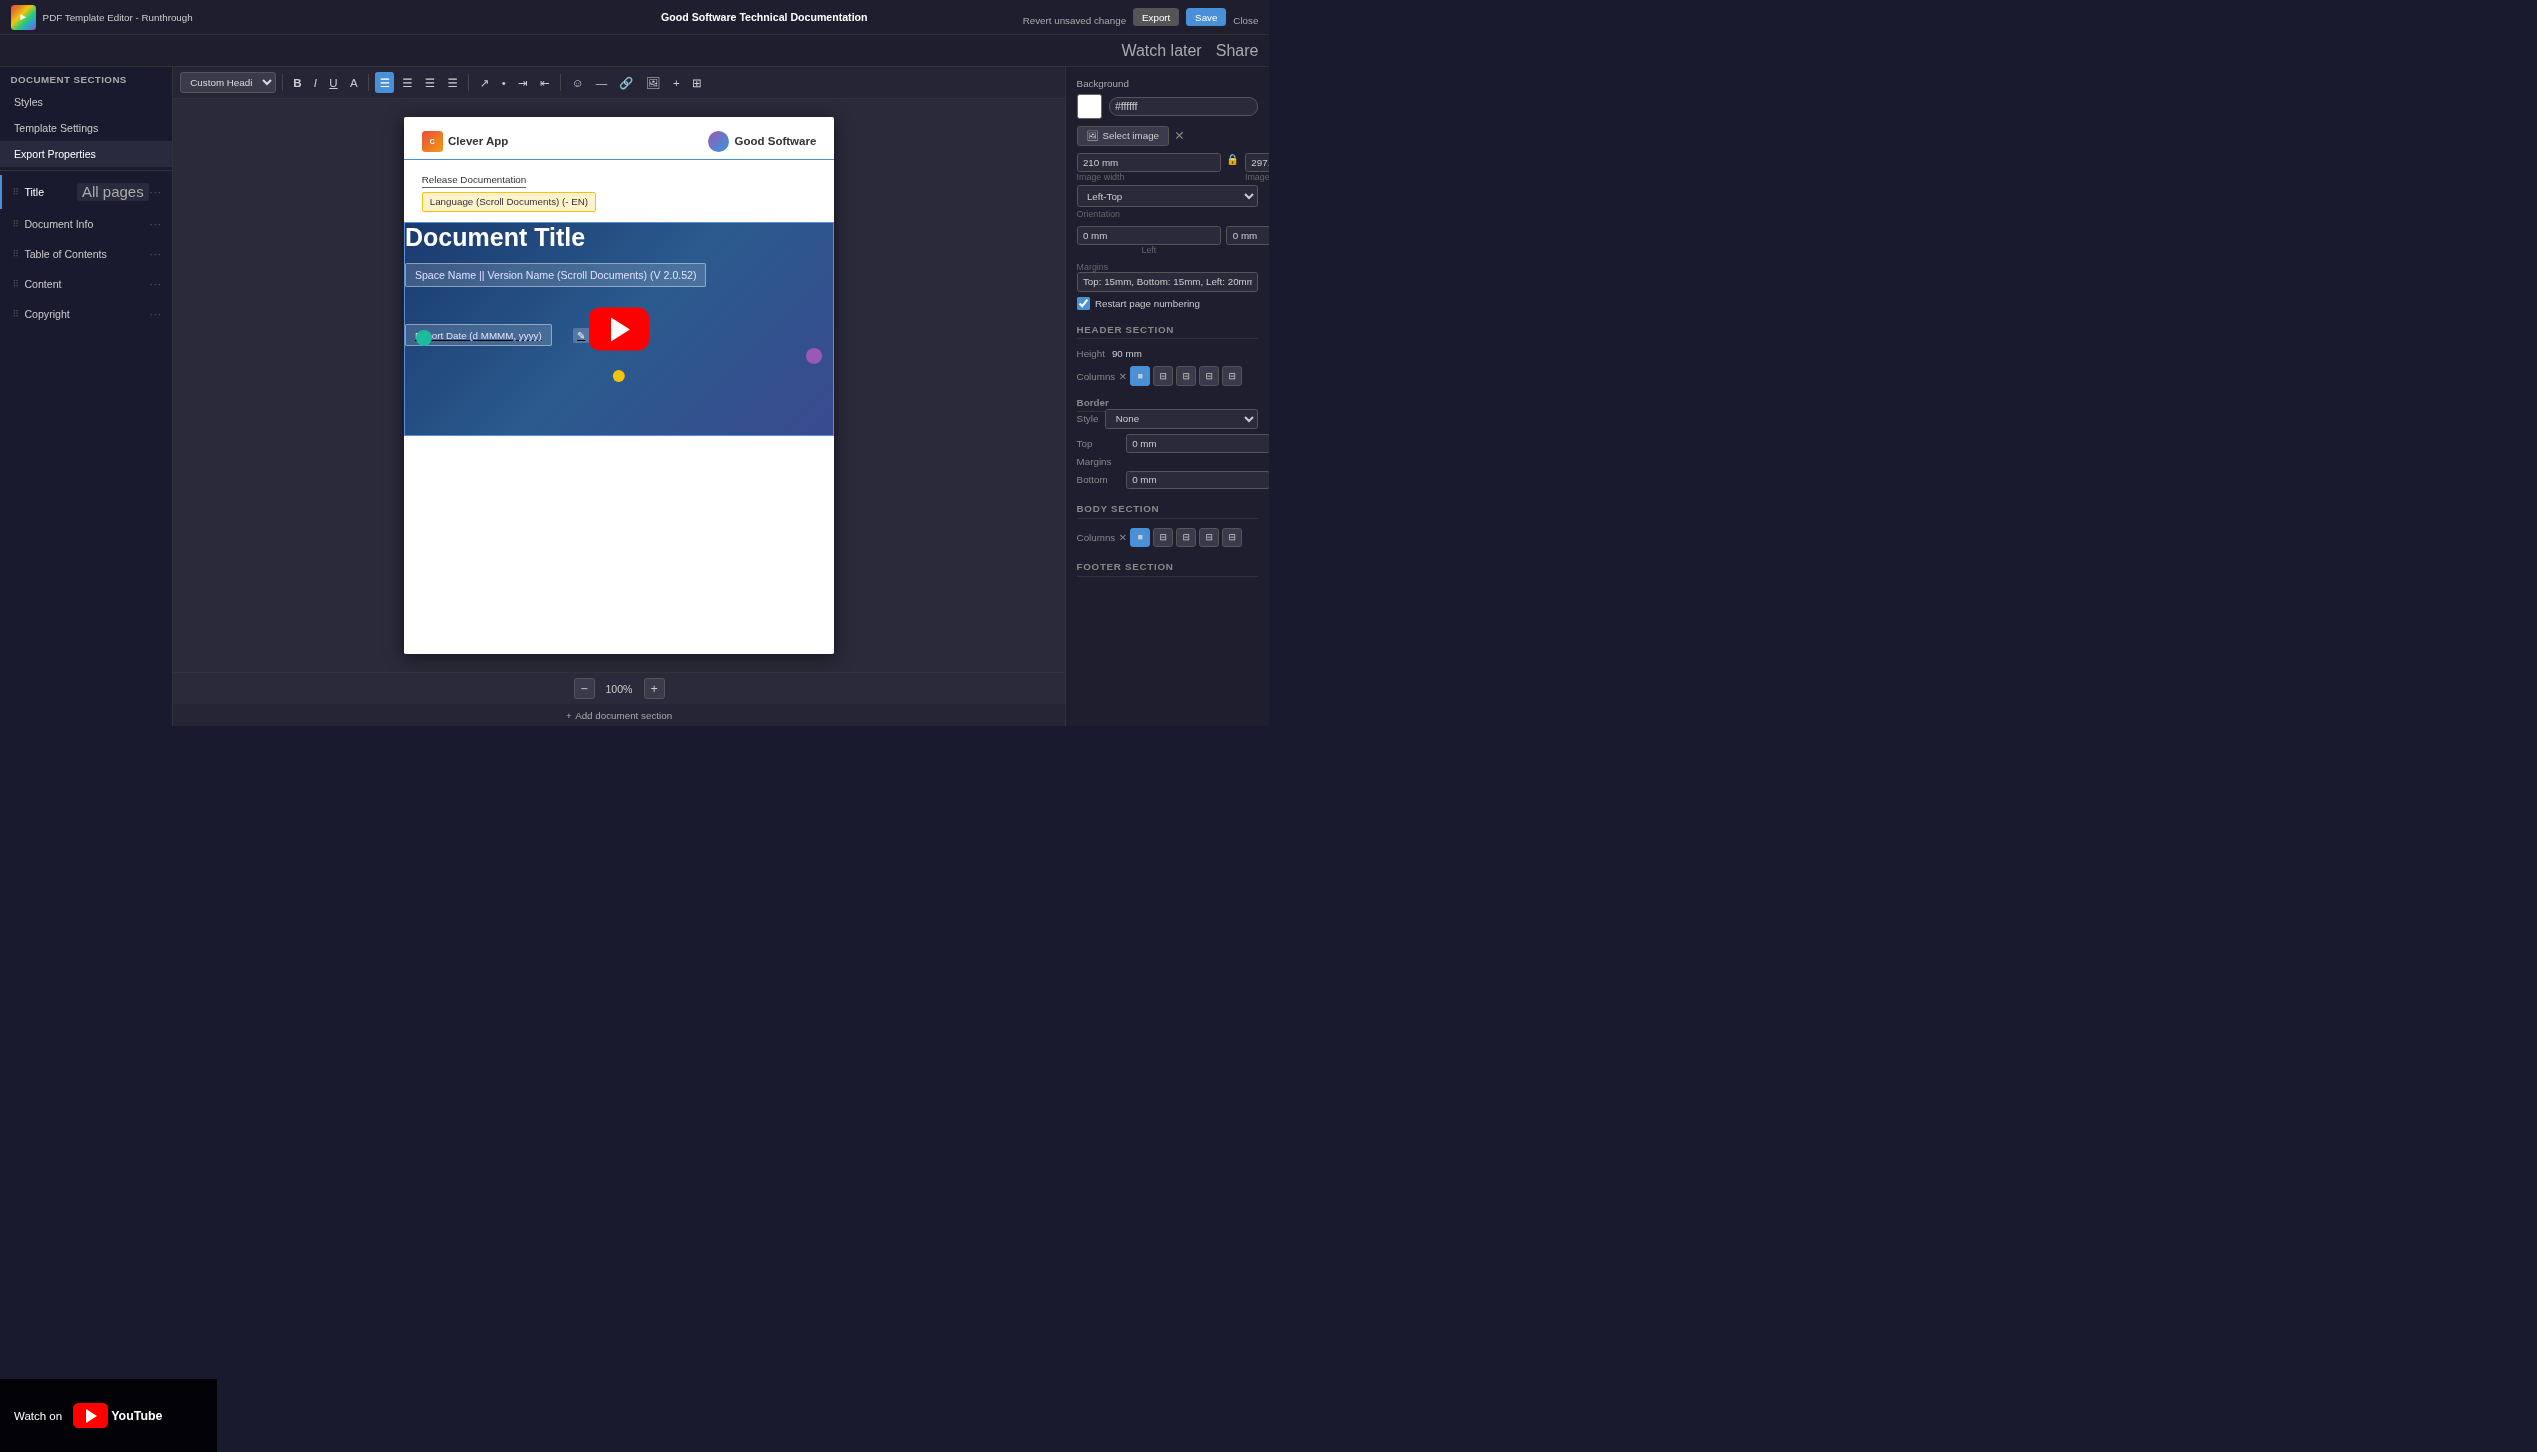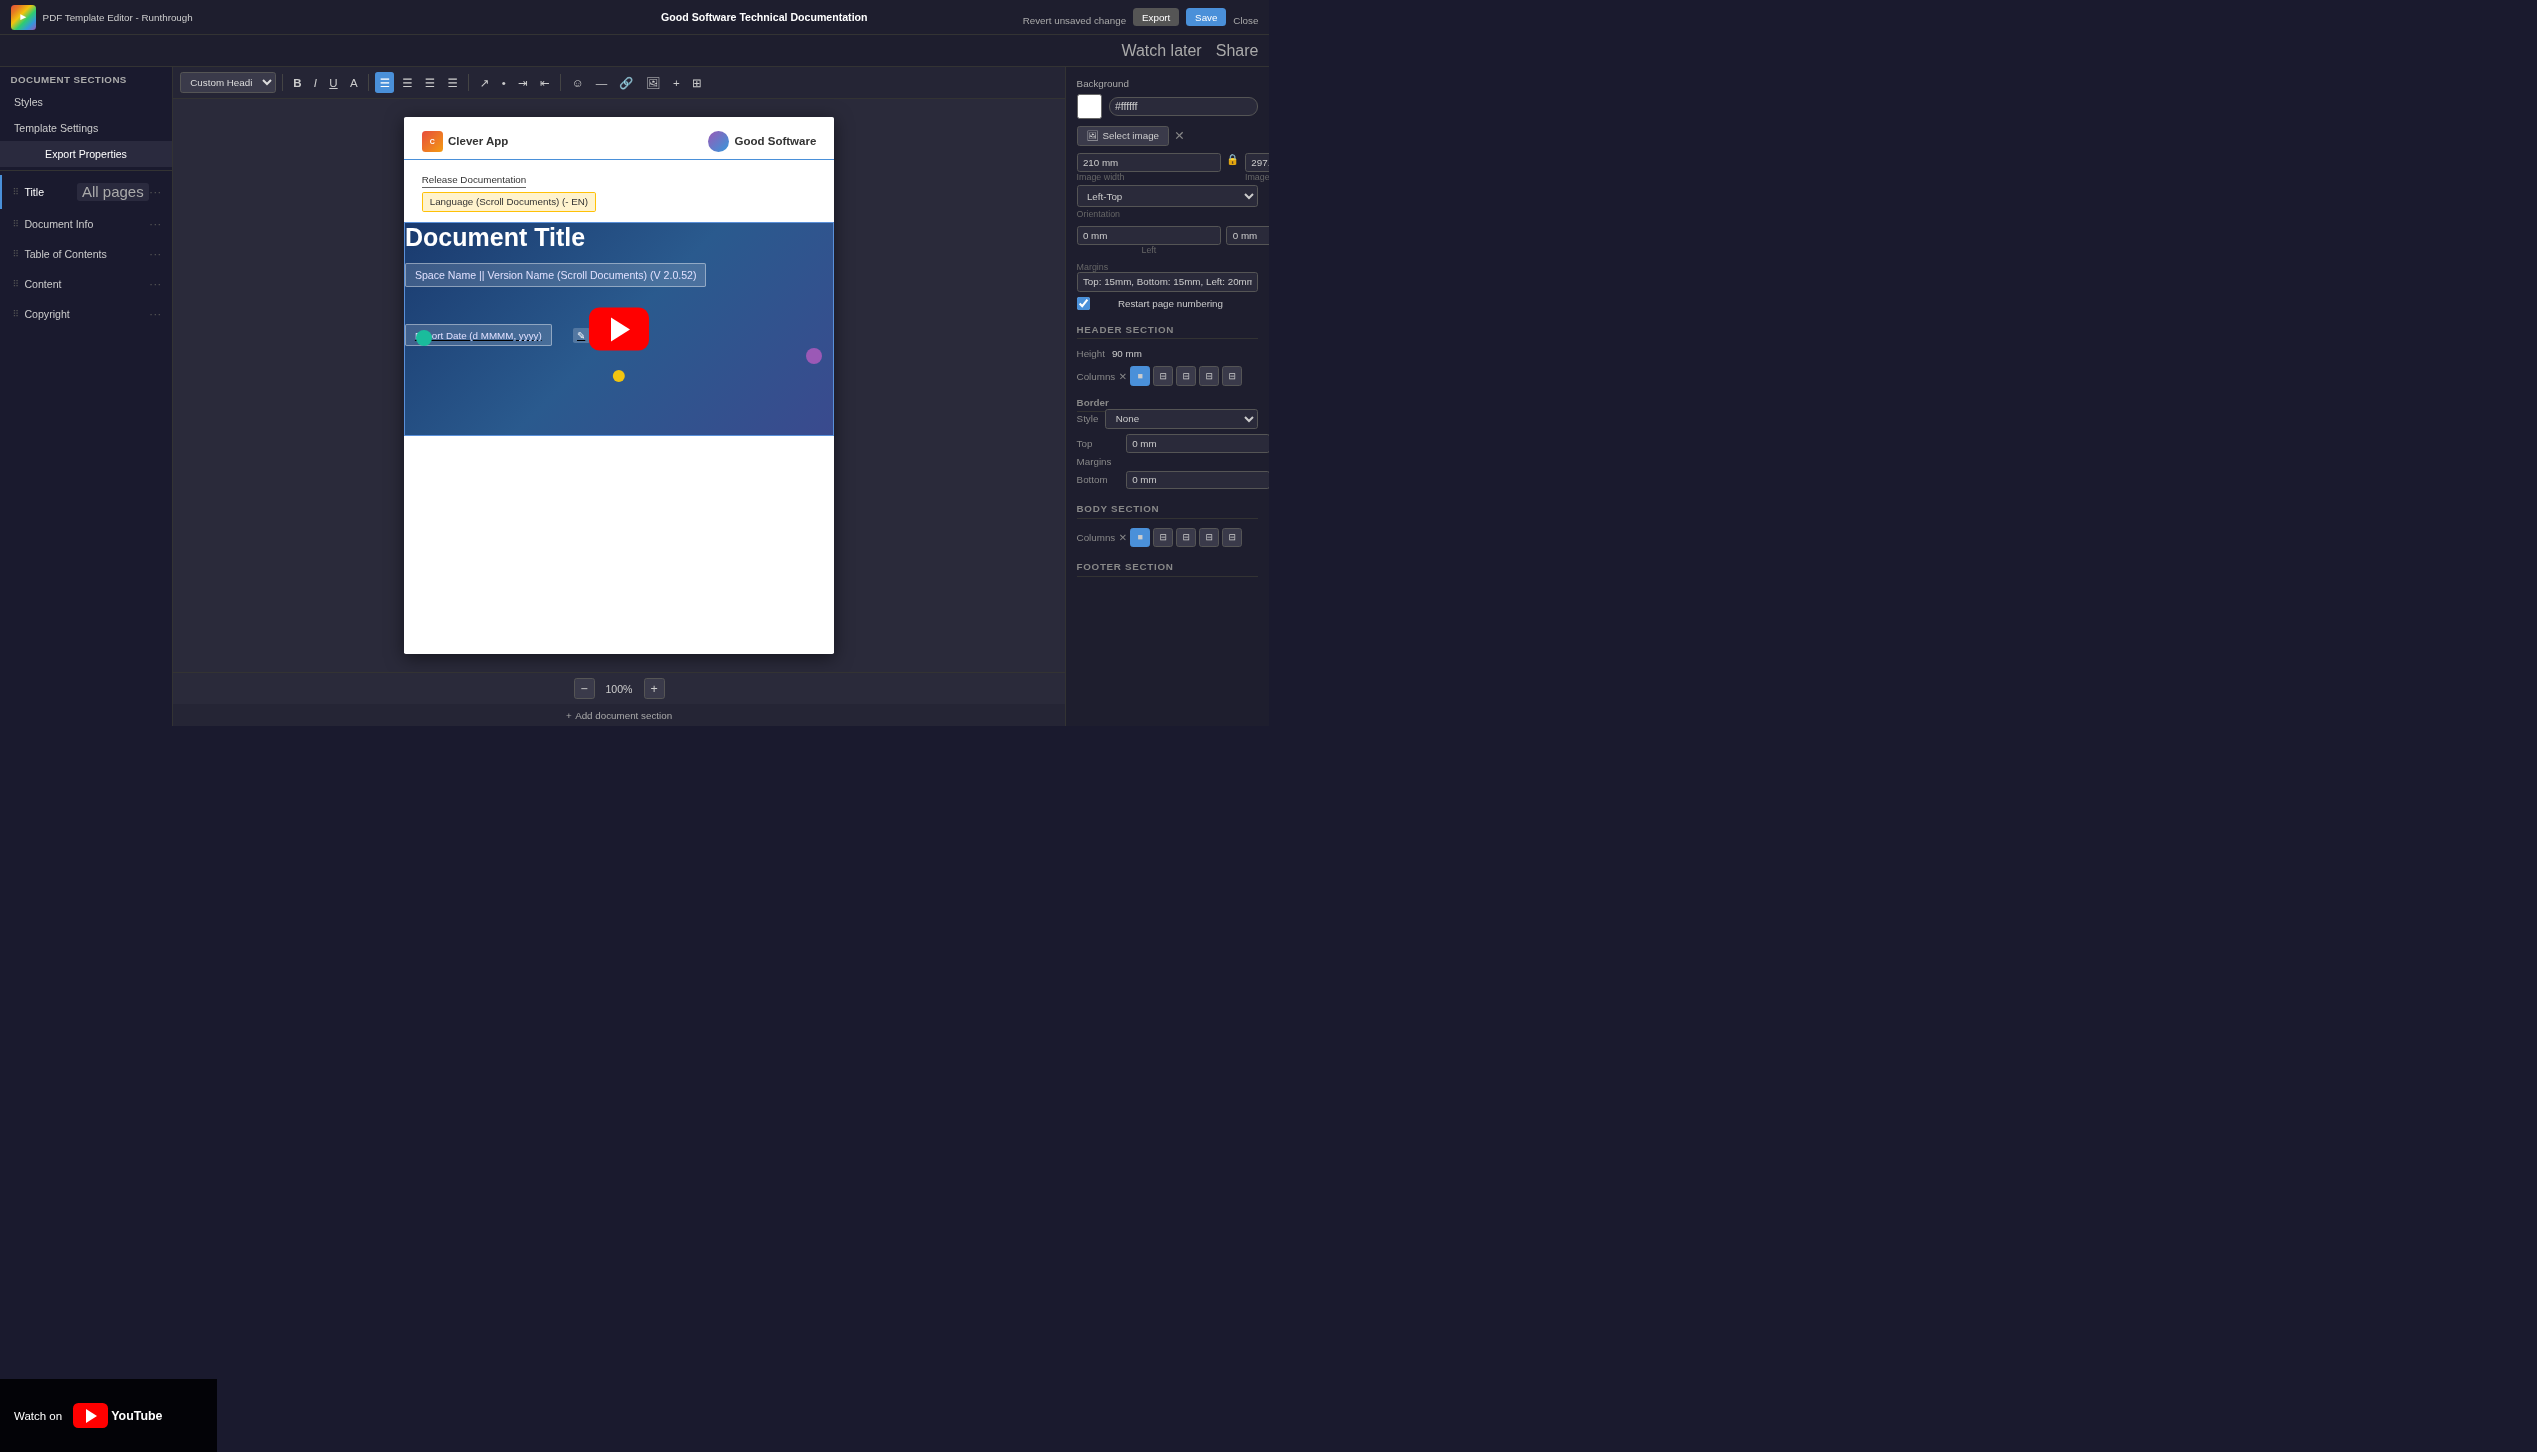--- a/index.html
+++ b/index.html
@@ -44,7 +44,7 @@
       padding: 7px 14px; color: #ccc; font-size: 10.6px; cursor: pointer;
       display: flex; align-items: center; gap: 5.3px;
     }
-    .sidebar-nav-item.active { color: #fff; background: #2a2a3e; justify-content: center; }
+    .sidebar-nav-item.active { color: #fff; background: #2a2a3e; }
     .sidebar-divider { border: none; border-top: 0.9px solid #333; margin: 3.5px 0; }
     .sidebar-section-items { flex: 1; overflow-y: auto; }
     .sidebar-item {

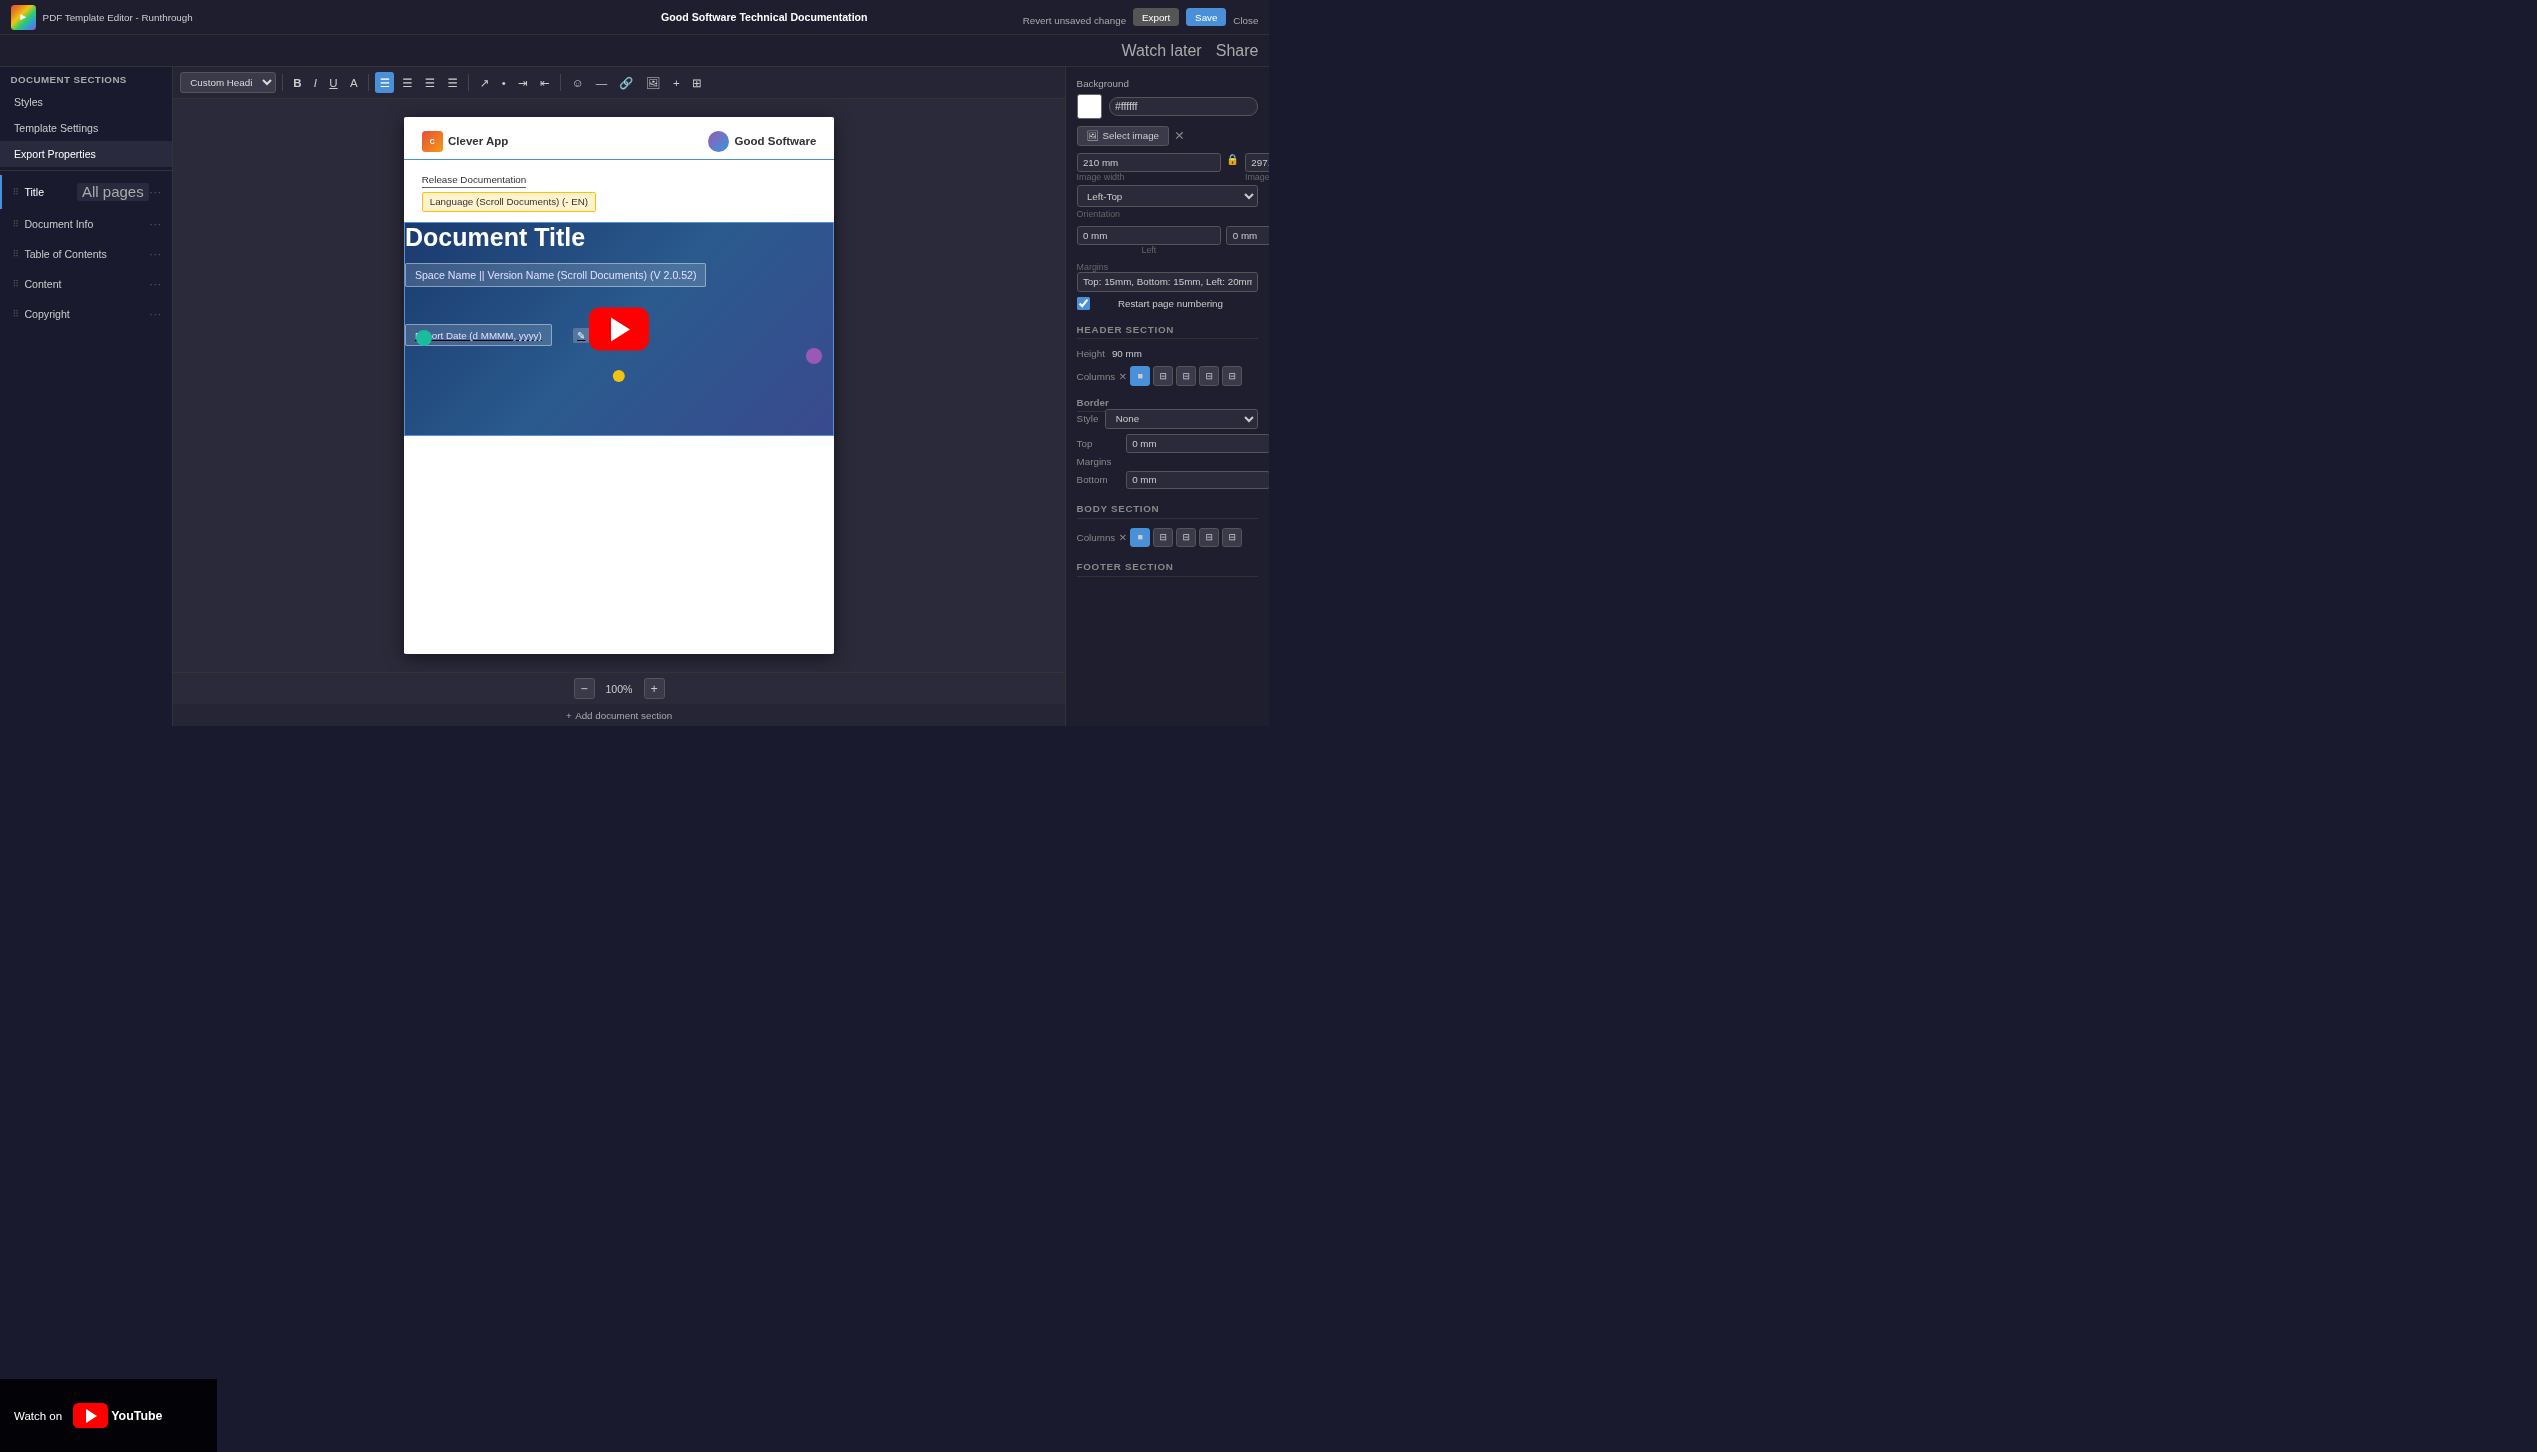--- a/index.html
+++ b/index.html
@@ -183,7 +183,7 @@
     .margins-value { color: #ccc; font-size: 9.8px; background: #2a2a3a; border: 0.9px solid #555; padding: 3.5px 5.3px; border-radius: 2.7px; width: 100%; }
     .restart-row { display: flex; align-items: center; gap: 5.3px; margin-top: 3.5px; }
     .checkbox-restart { cursor: pointer; accent-color: #4a90d9; }
-    .restart-label { font-size: 9.8px; color: #ccc; margin-left: 23px; }
+    .restart-label { font-size: 9.8px; color: #ccc; }
     .height-row { display: flex; align-items: center; gap: 7px; margin-bottom: 7px; }
     .height-label { font-size: 9.8px; color: #888; }
     .height-value { color: #ccc; font-size: 9.8px; }

